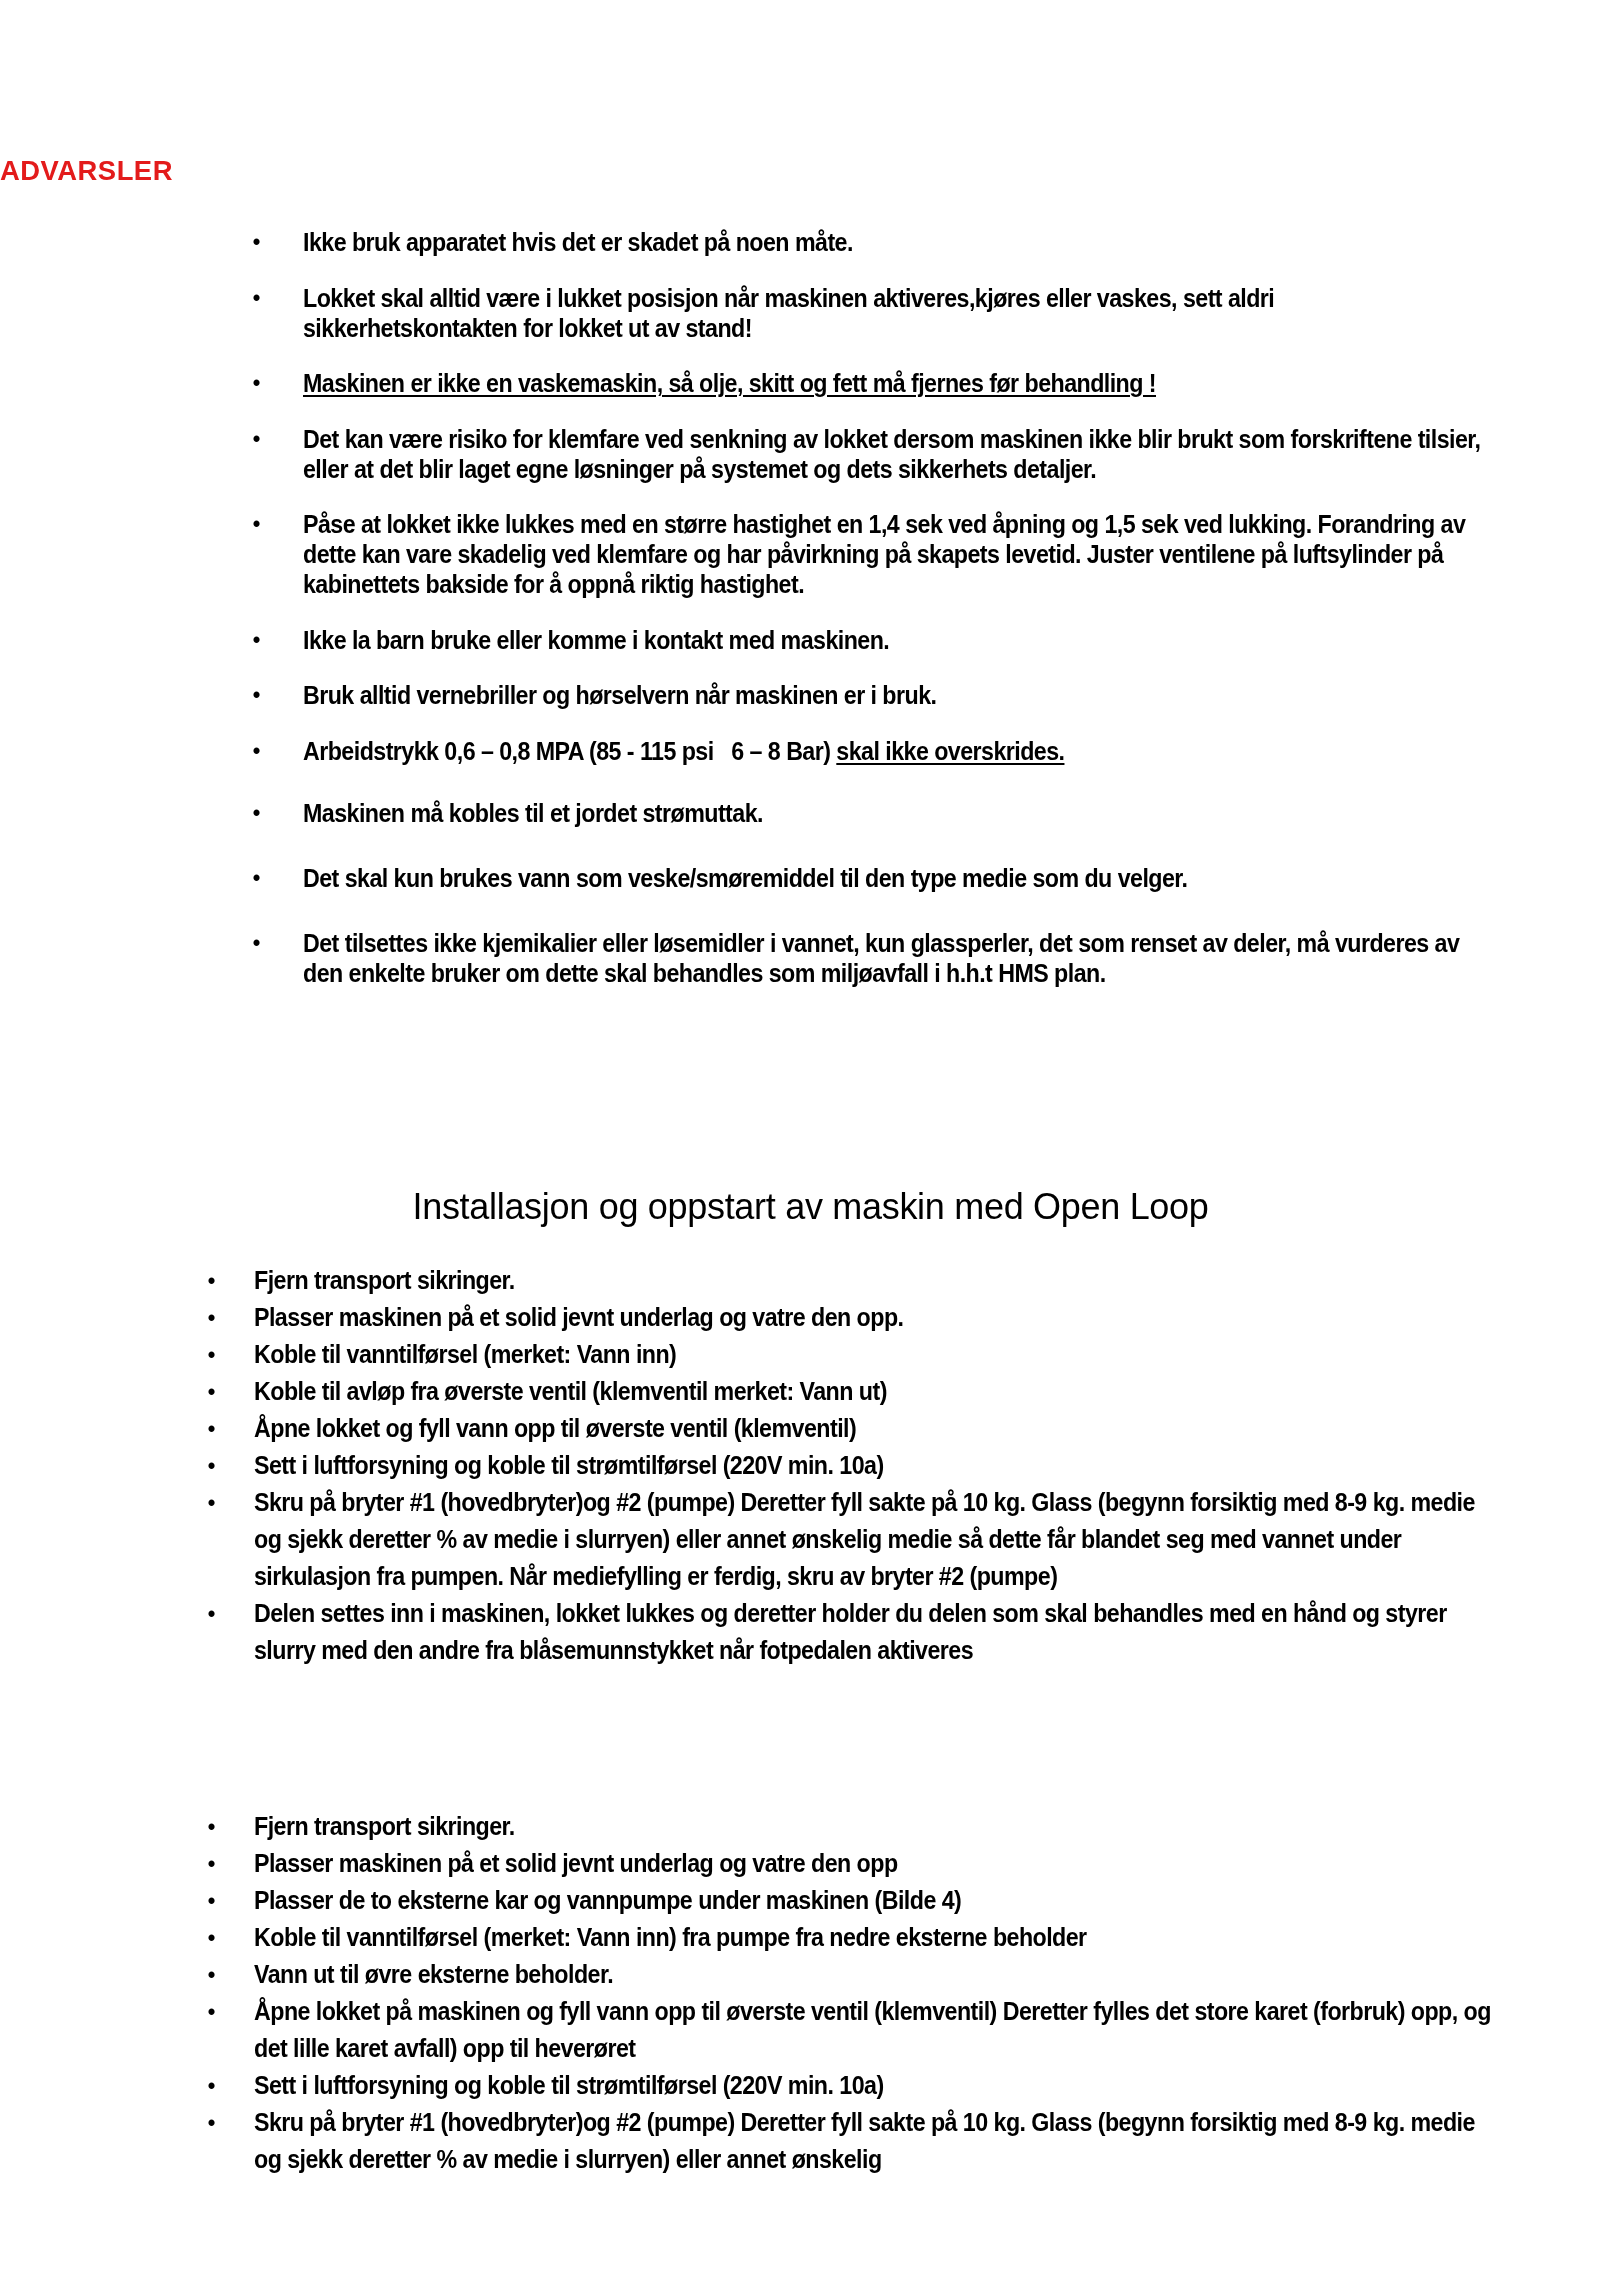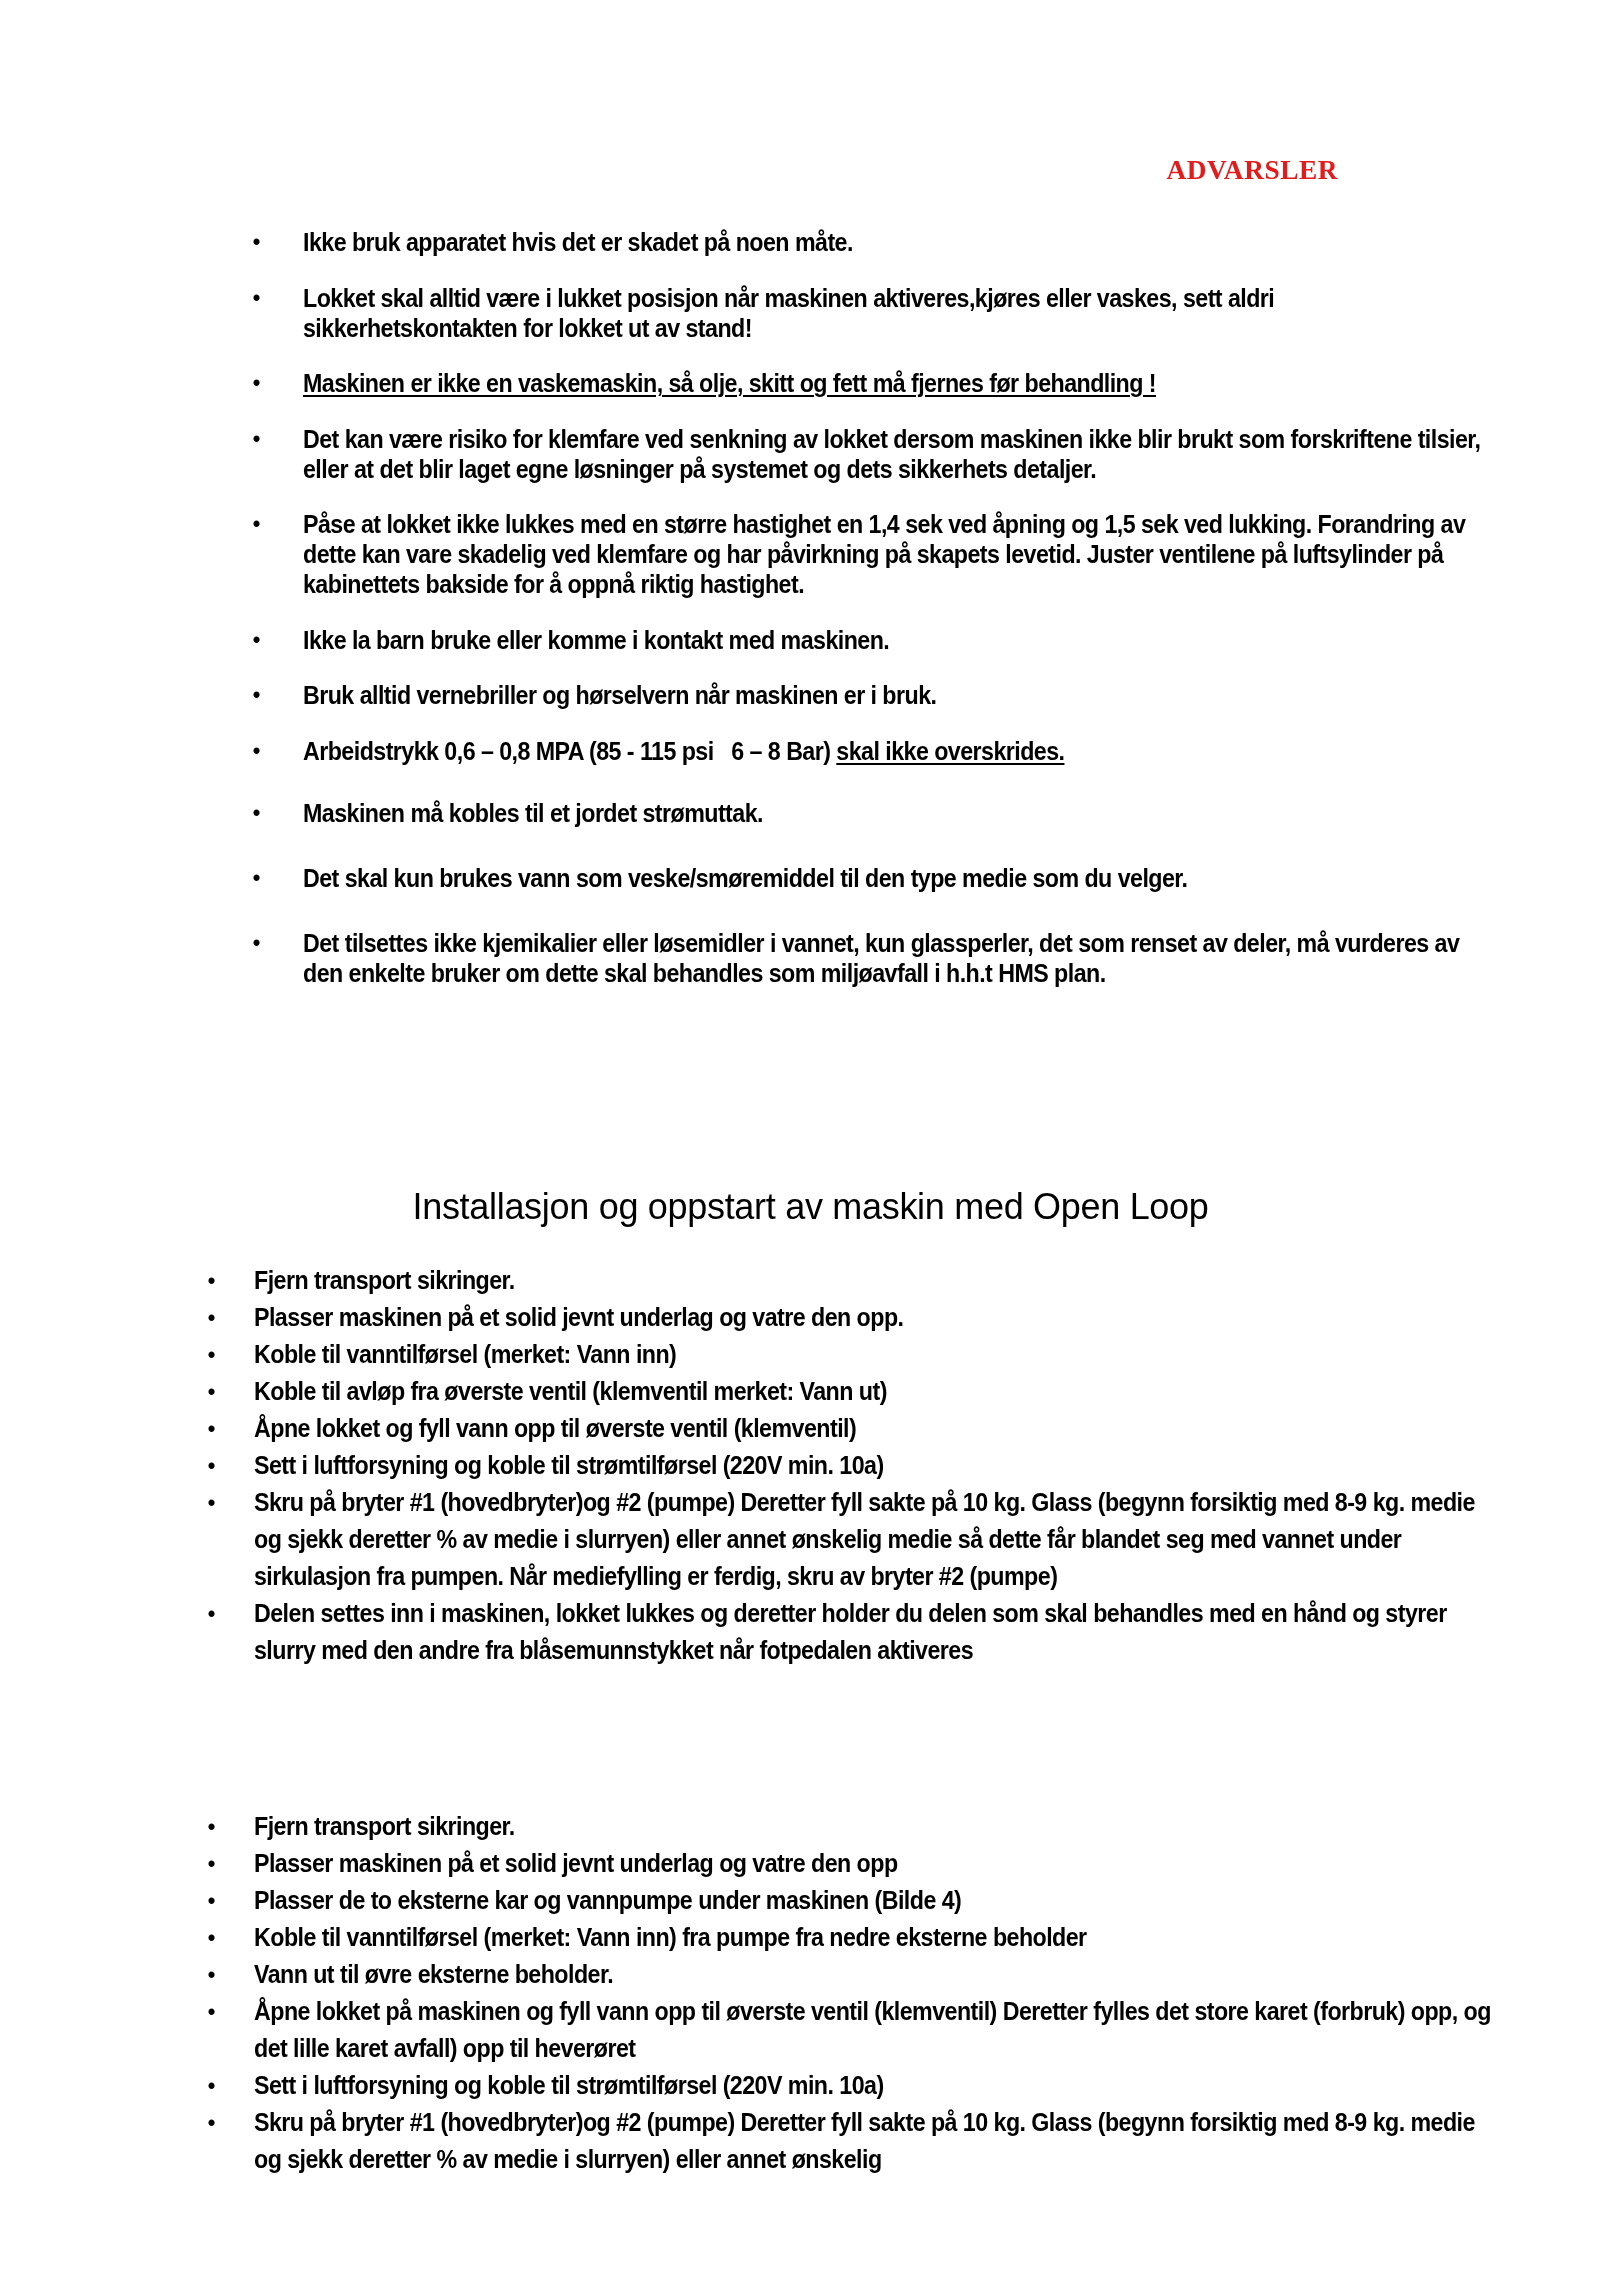--- a/index.html
+++ b/index.html
@@ -27,8 +27,8 @@
       top: 155px;
       left: 0;
       width: 1338px;
-      text-align: right;
-      font-family: Liberation Serif, serif;
+      text-align: left;
+      font-family: Liberation Sans, sans-serif;
       font-weight: bold;
       font-size: 27.4px;
       color: #e31b1b;

